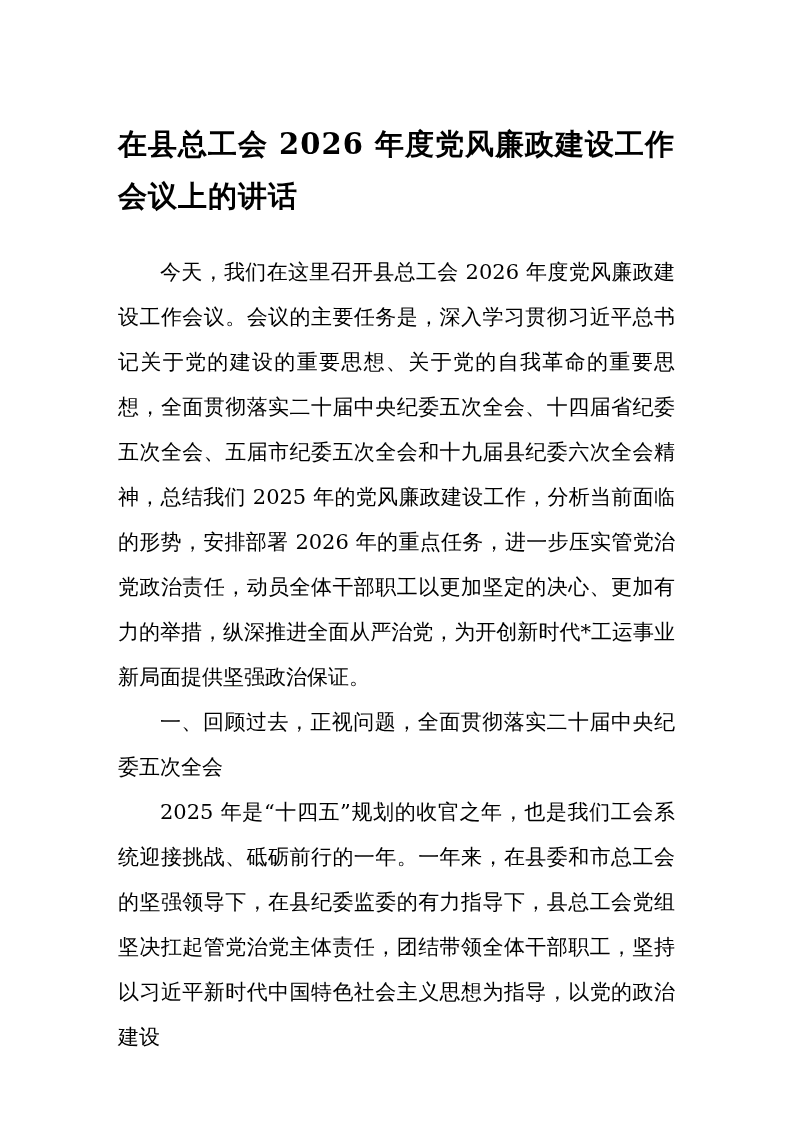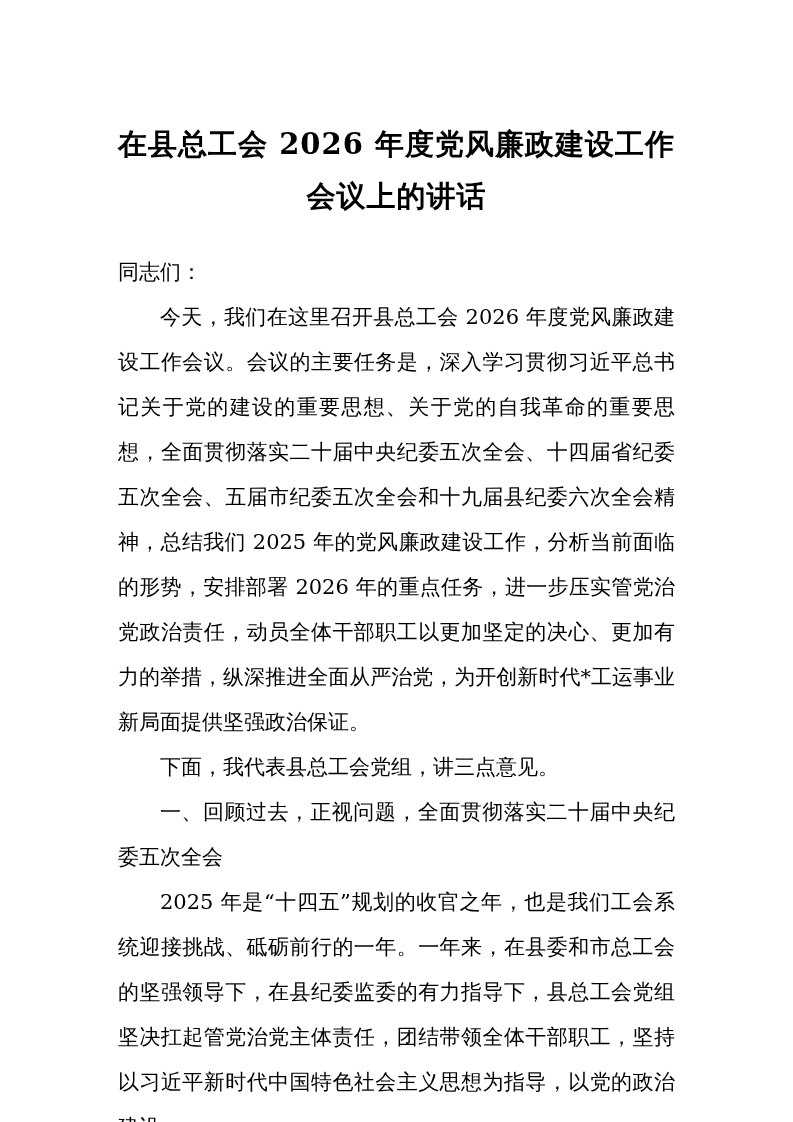--- a/index.html
+++ b/index.html
@@ -23,7 +23,6 @@
     font-size: 29px;
     font-weight: 700;
     line-height: 52px;
-    text-align: center;
     letter-spacing: 1px;
   }
   .doc-body p.para {

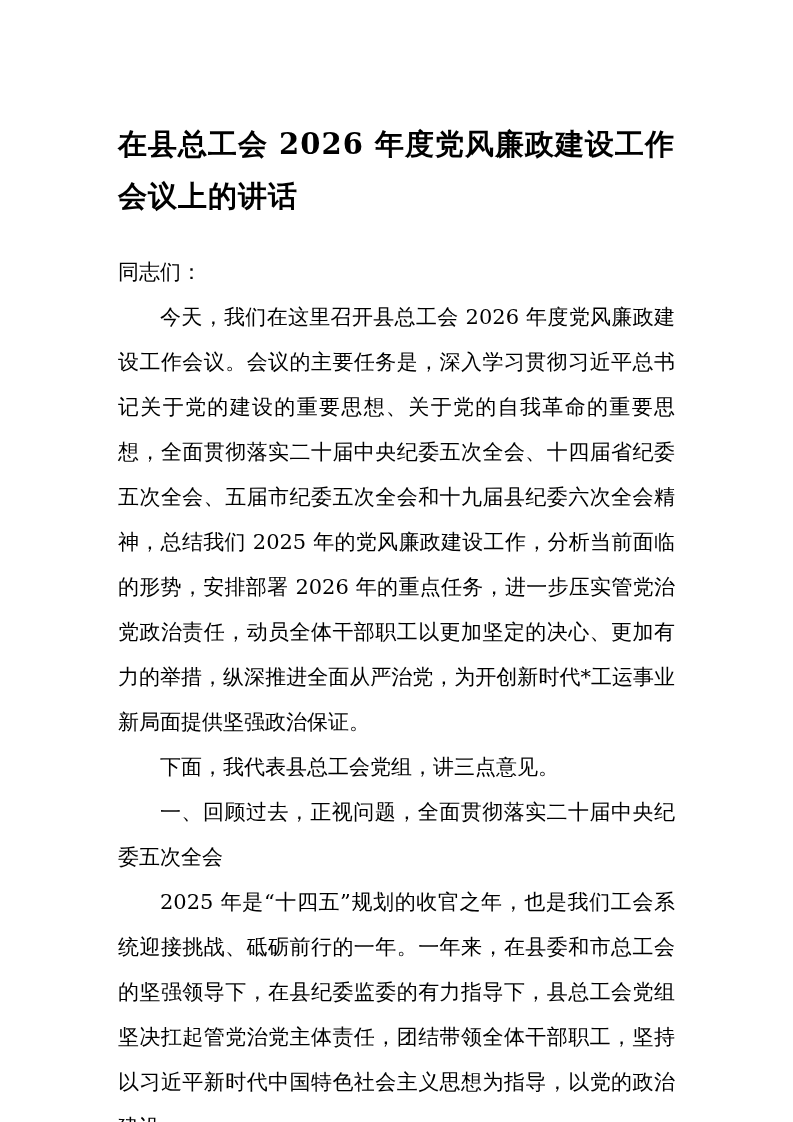--- a/index.html
+++ b/index.html
@@ -42,7 +42,6 @@
 <div class="page">
   <h1 class="doc-title">在县总工会 2026 年度党风廉政建设工作会议上的讲话</h1>
   <div class="doc-body">
-      <p class="para">同志们：</p>
       <p class="para indent">今天，我们在这里召开县总工会 2026 年度党风廉政建设工作会议。会议的主要任务是，深入学习贯彻习近平总书记关于党的建设的重要思想、关于党的自我革命的重要思想，全面贯彻落实二十届中央纪委五次全会、十四届省纪委五次全会、五届市纪委五次全会和十九届县纪委六次全会精神，总结我们 2025 年的党风廉政建设工作，分析当前面临的形势，安排部署 2026 年的重点任务，进一步压实管党治党政治责任，动员全体干部职工以更加坚定的决心、更加有力的举措，纵深推进全面从严治党，为开创新时代*工运事业新局面提供坚强政治保证。</p>
       <p class="para indent">下面，我代表县总工会党组，讲三点意见。</p>
       <p class="para indent">一、回顾过去，正视问题，全面贯彻落实二十届中央纪委五次全会</p>

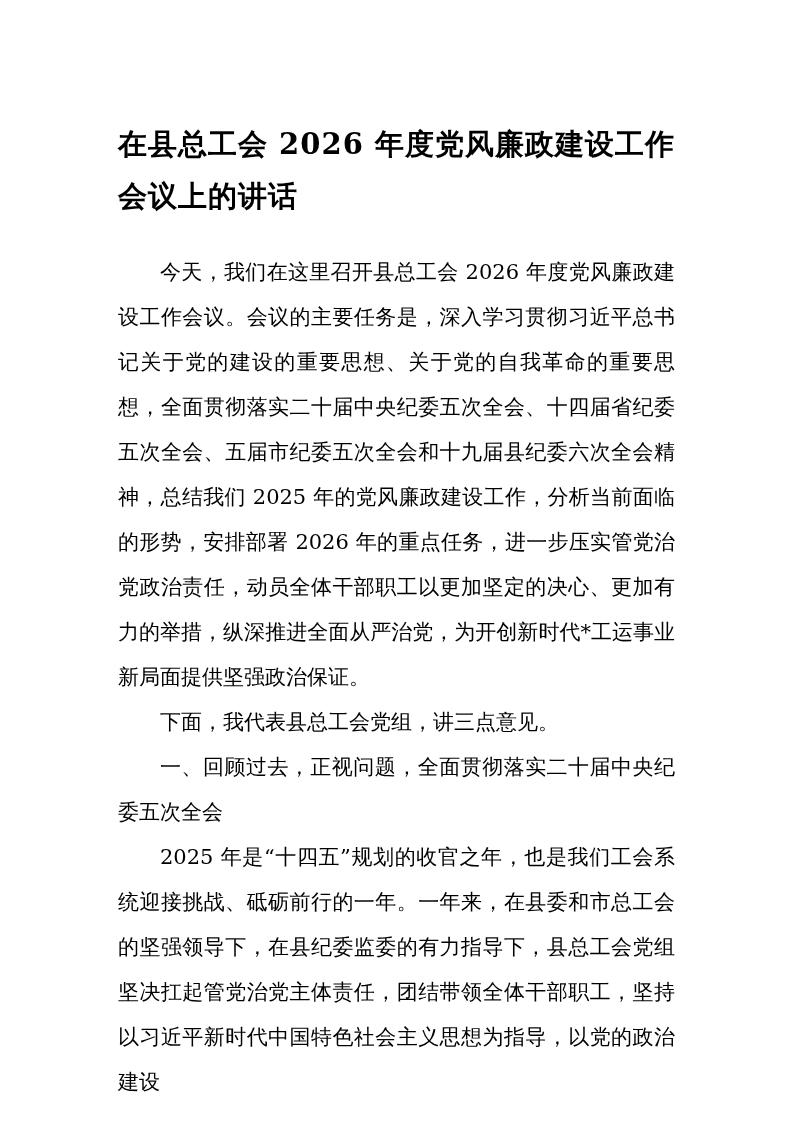--- a/index.html
+++ b/index.html
@@ -43,7 +43,6 @@
   <h1 class="doc-title">在县总工会 2026 年度党风廉政建设工作会议上的讲话</h1>
   <div class="doc-body">
       <p class="para indent">今天，我们在这里召开县总工会 2026 年度党风廉政建设工作会议。会议的主要任务是，深入学习贯彻习近平总书记关于党的建设的重要思想、关于党的自我革命的重要思想，全面贯彻落实二十届中央纪委五次全会、十四届省纪委五次全会、五届市纪委五次全会和十九届县纪委六次全会精神，总结我们 2025 年的党风廉政建设工作，分析当前面临的形势，安排部署 2026 年的重点任务，进一步压实管党治党政治责任，动员全体干部职工以更加坚定的决心、更加有力的举措，纵深推进全面从严治党，为开创新时代*工运事业新局面提供坚强政治保证。</p>
-      <p class="para indent">下面，我代表县总工会党组，讲三点意见。</p>
       <p class="para indent">一、回顾过去，正视问题，全面贯彻落实二十届中央纪委五次全会</p>
       <p class="para indent">2025 年是“十四五”规划的收官之年，也是我们工会系统迎接挑战、砥砺前行的一年。一年来，在县委和市总工会的坚强领导下，在县纪委监委的有力指导下，县总工会党组坚决扛起管党治党主体责任，团结带领全体干部职工，坚持以习近平新时代中国特色社会主义思想为指导，以党的政治建设</p>
     </div>

